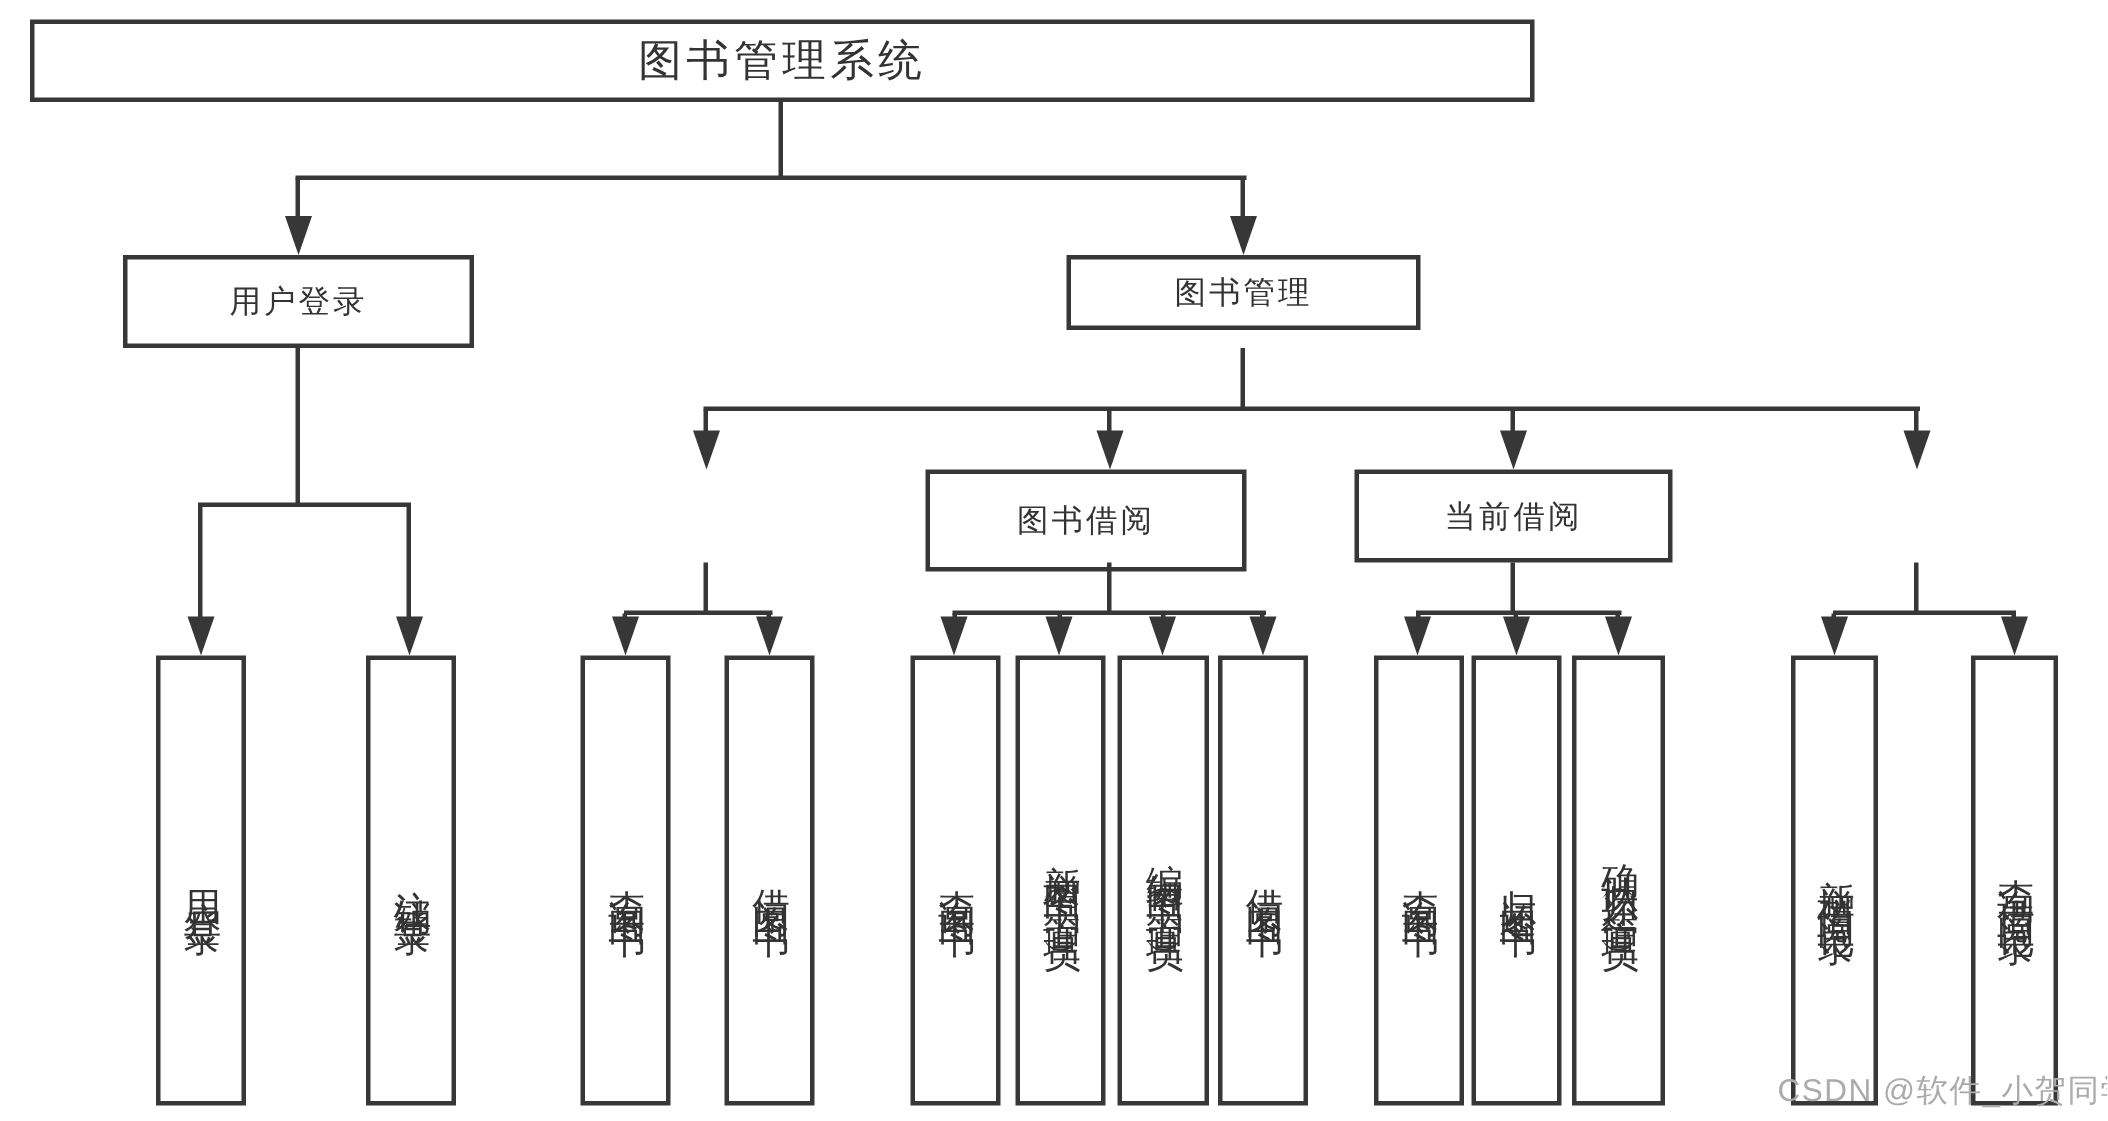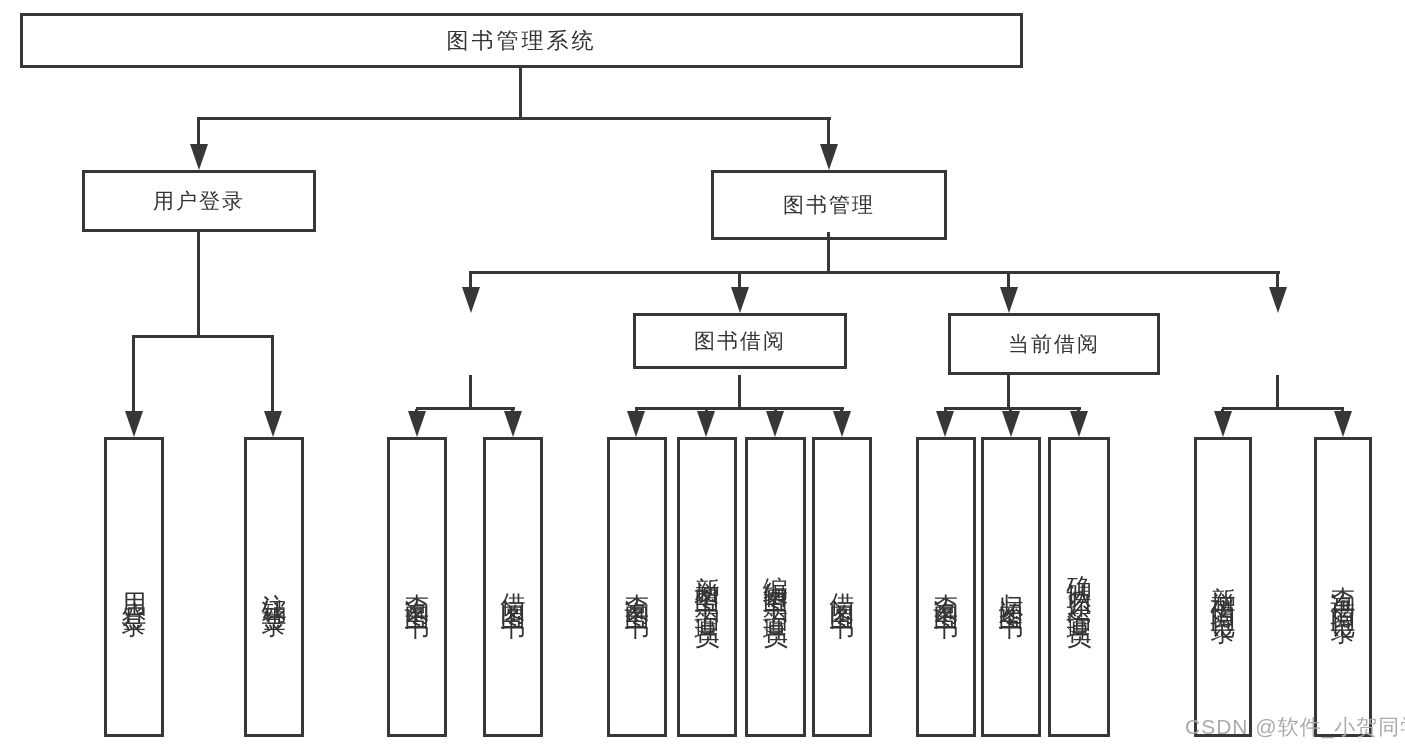--- a/index.html
+++ b/index.html
@@ -13,7 +13,7 @@
     background:#ffffff; display:flex; align-items:center; justify-content:center;
     color:#333333; font-size:21px; letter-spacing:2px; white-space:nowrap;
   }
-  .box.root { font-size:22px; letter-spacing:3px; }
+  .box.root { font-size:29px; letter-spacing:3px; }
   .leaf {
     position:absolute; box-sizing:border-box; border:3px solid #373737;
     background:#ffffff; top:437px; height:300px;

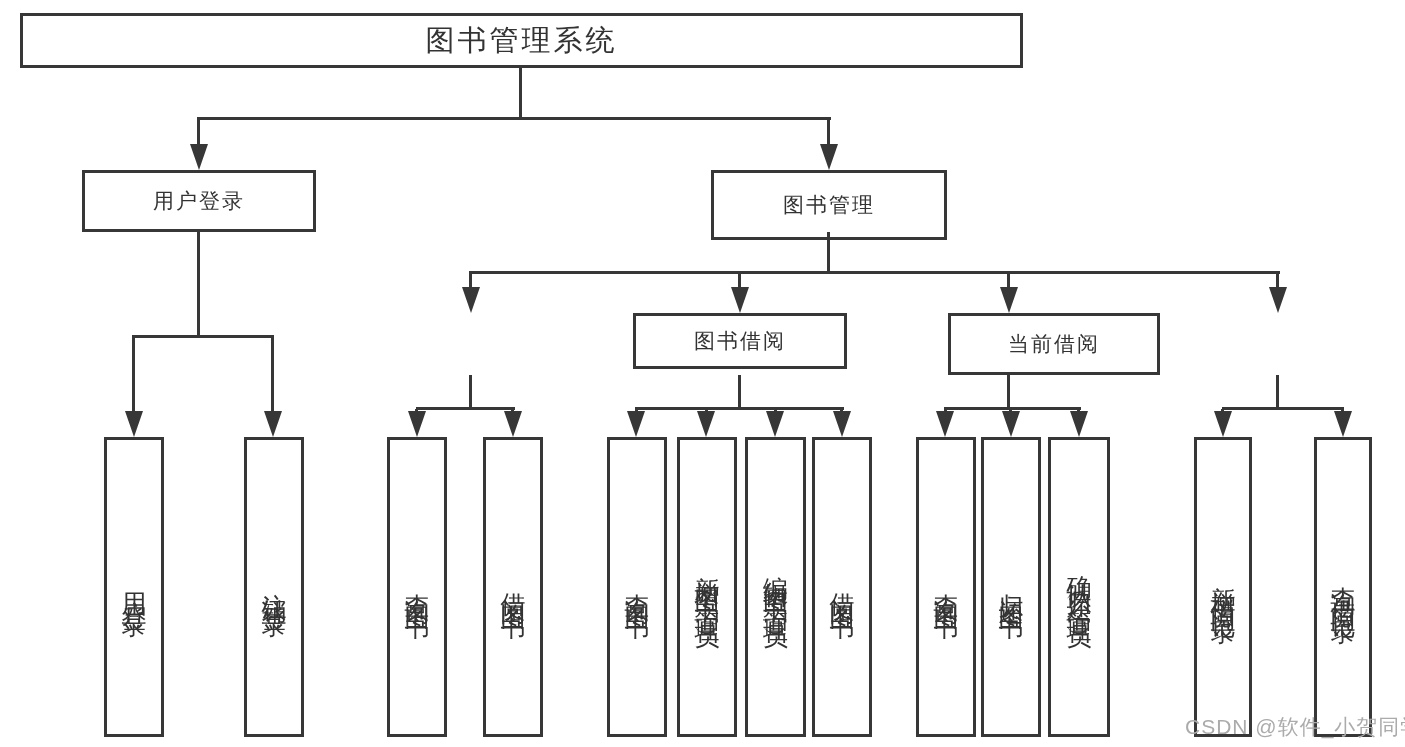--- a/index.html
+++ b/index.html
@@ -48,7 +48,7 @@
   <div class="ah" style="left:820px; top:144px;"></div>
 
   <div class="box" style="left:82px; top:170px; width:234px; height:62px;">用户登录</div>
-  <div class="box" style="left:711px; top:170px; width:236px; height:70px;">图书管理</div>
+  <div class="box" style="left:711px; top:170px; width:236px; height:50px;">图书管理</div>
 
   <div class="vl" style="left:197px; top:232px; height:105px;"></div>
   <div class="hl" style="left:132px; top:335px; width:142px;"></div>

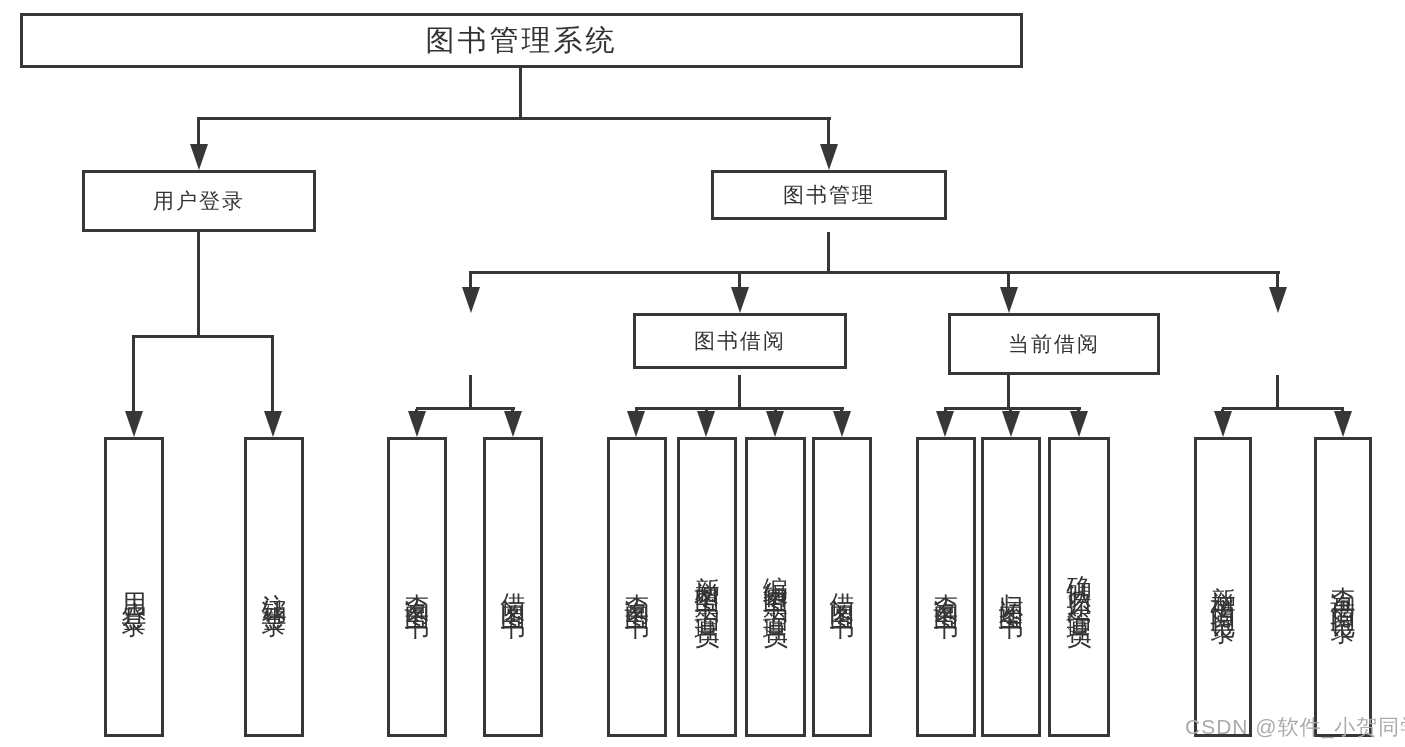--- a/index.html
+++ b/index.html
@@ -68,7 +68,7 @@
   <div class="vl" style="left:1276px; top:273px; height:16px;"></div>
   <div class="ah" style="left:1269px; top:287px;"></div>
 
-  <div class="box" style="left:633px; top:313px; width:214px; height:56px;">图书借阅</div>
+  <div class="box" style="left:617px; top:313px; width:214px; height:68px;">图书借阅</div>
   <div class="box" style="left:948px; top:313px; width:212px; height:62px;">当前借阅</div>
 
   <div class="vl" style="left:469px; top:375px; height:34px;"></div>

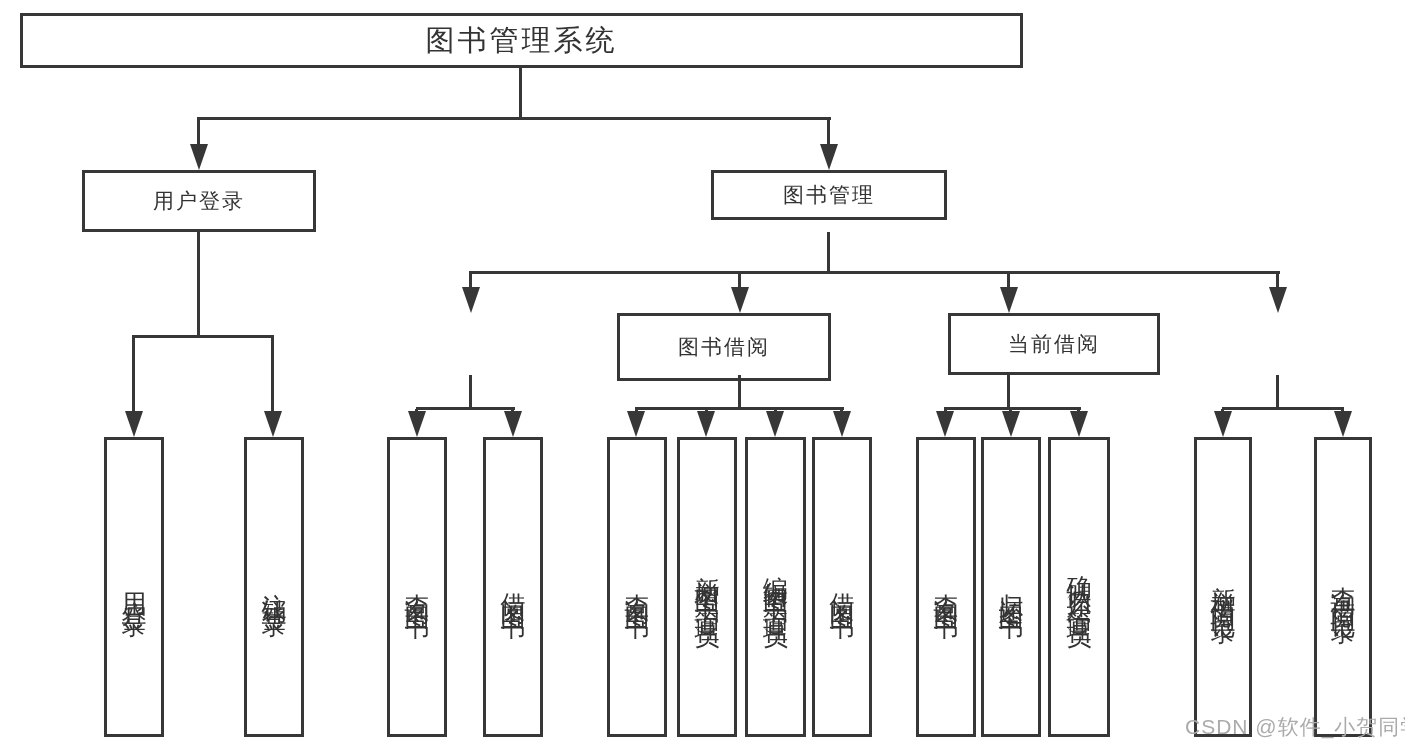--- a/index.html
+++ b/index.html
@@ -69,7 +69,7 @@
   <div class="ah" style="left:1269px; top:287px;"></div>
 
   <div class="box" style="left:617px; top:313px; width:214px; height:68px;">图书借阅</div>
-  <div class="box" style="left:948px; top:313px; width:212px; height:62px;">当前借阅</div>
+  <div class="box" style="left:903px; top:313px; width:212px; height:62px;">当前借阅</div>
 
   <div class="vl" style="left:469px; top:375px; height:34px;"></div>
   <div class="hl" style="left:416px; top:407px; width:99px;"></div>

